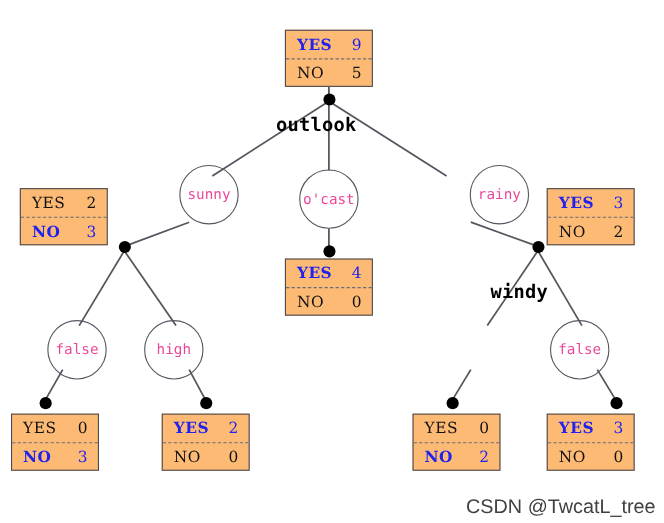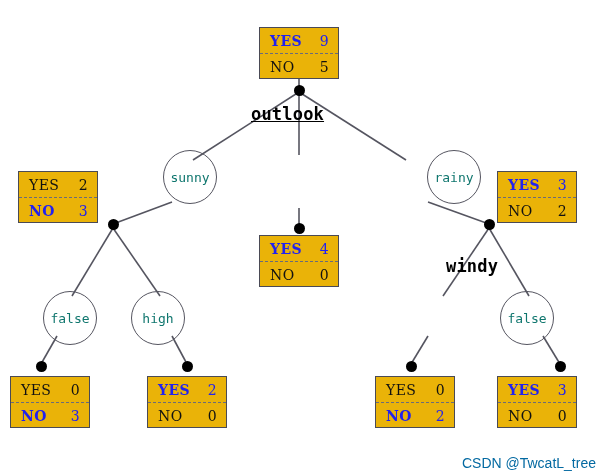--- a/index.html
+++ b/index.html
@@ -29,7 +29,7 @@
     position: absolute;
     box-sizing: border-box;
     border: 1px solid #4a4a55;
-    background: #eab308;
+    background: #fdba74;
     width: 80px;
     height: 52px;
   }

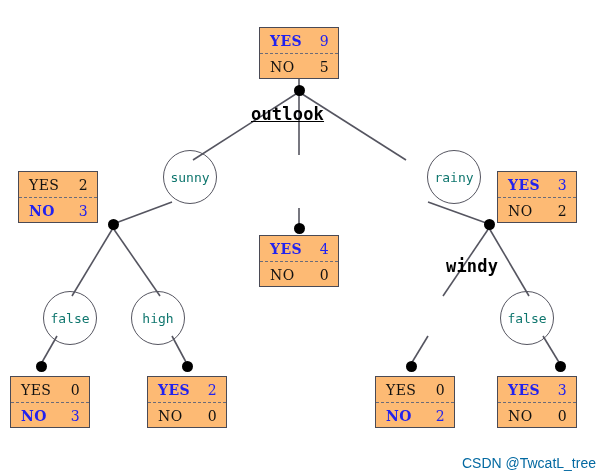--- a/index.html
+++ b/index.html
@@ -150,7 +150,7 @@
     </div>
   </div>
   <div class="dot" style="left:294px; top:85px;"></div>
-  <div class="attr-label" style="left:251px; top:104px;text-decoration:underline;">outlook</div>
+  <div class="attr-label" style="left:251px; top:104px;">outlook</div>
 
   <div class="branch" style="left:163px; top:150px;">
     <span>sunny</span>

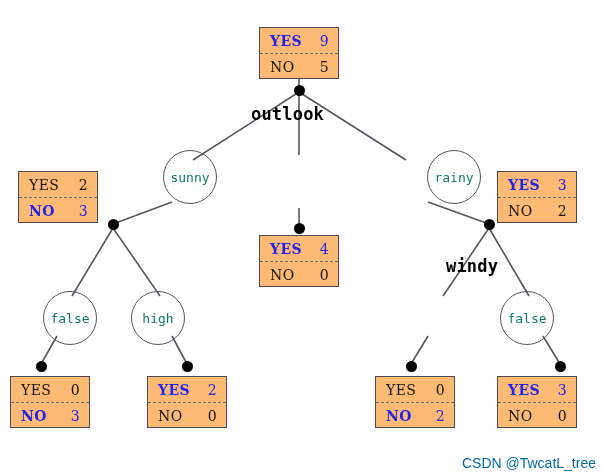--- a/index.html
+++ b/index.html
@@ -78,7 +78,7 @@
     justify-content: center;
     font-family: "DejaVu Sans Mono", monospace;
     font-size: 13px;
-    color: #0f766e;
+    color: #ec4899;
     box-sizing: border-box;
   }
   .branch span {

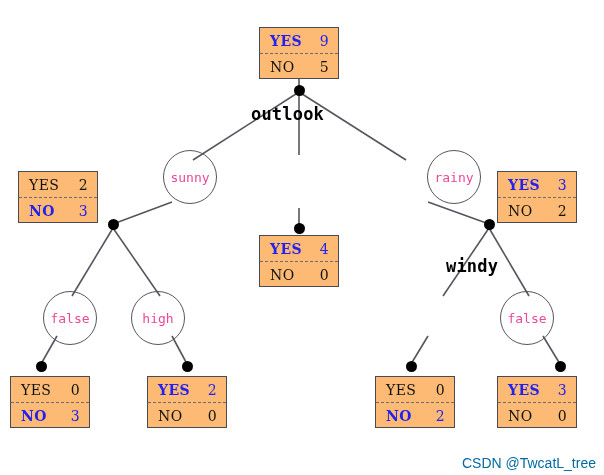--- a/index.html
+++ b/index.html
@@ -155,6 +155,9 @@
   <div class="branch" style="left:163px; top:150px;">
     <span>sunny</span>
   </div>
+  <div class="branch" style="left:272px; top:154px;">
+    <span>o'cast</span>
+  </div>
   <div class="branch" style="left:379px; top:150px;margin-left:48px;">
     <span>rainy</span>
   </div>

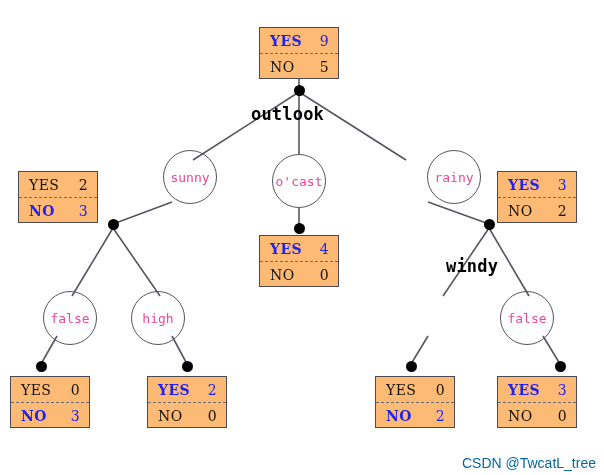--- a/index.html
+++ b/index.html
@@ -102,8 +102,8 @@
     right: 8px;
     bottom: 4px;
     font-family: "Liberation Sans", sans-serif;
-    font-size: 14px;
-    color: #0369a1;
+    font-size: 18px;
+    color: #404040;
     white-space: nowrap;
   }
 </style>

